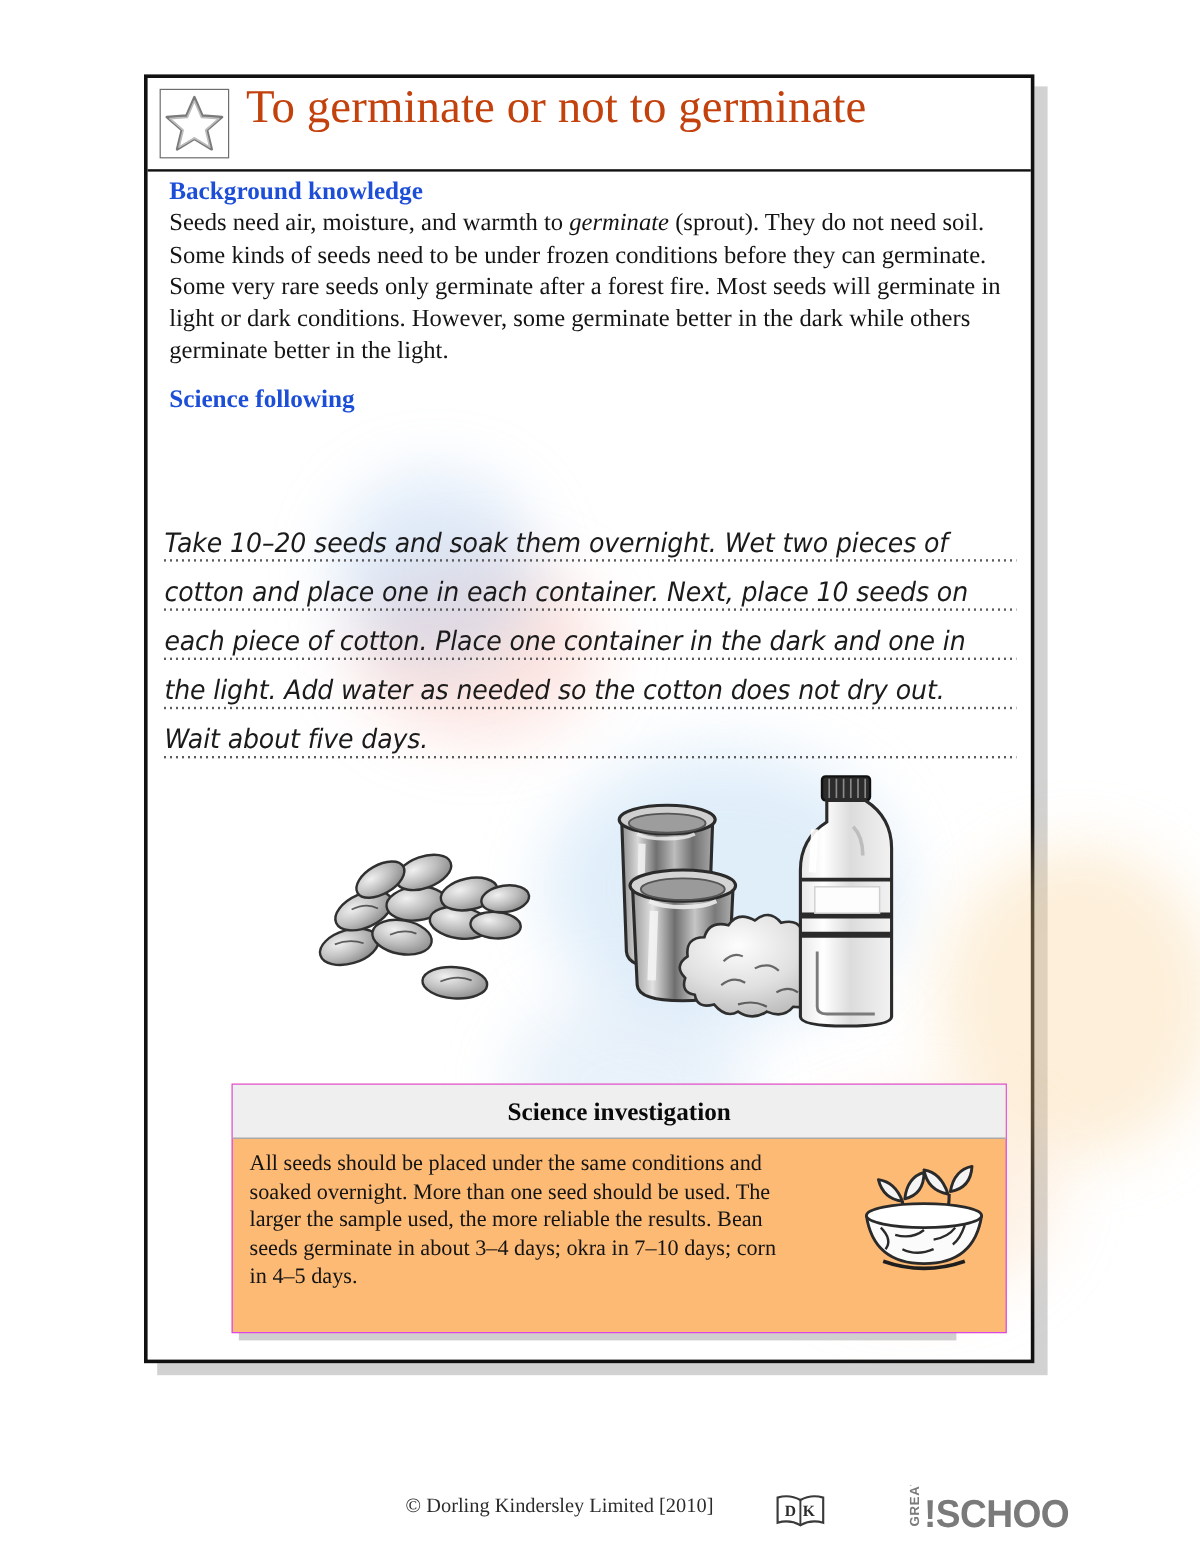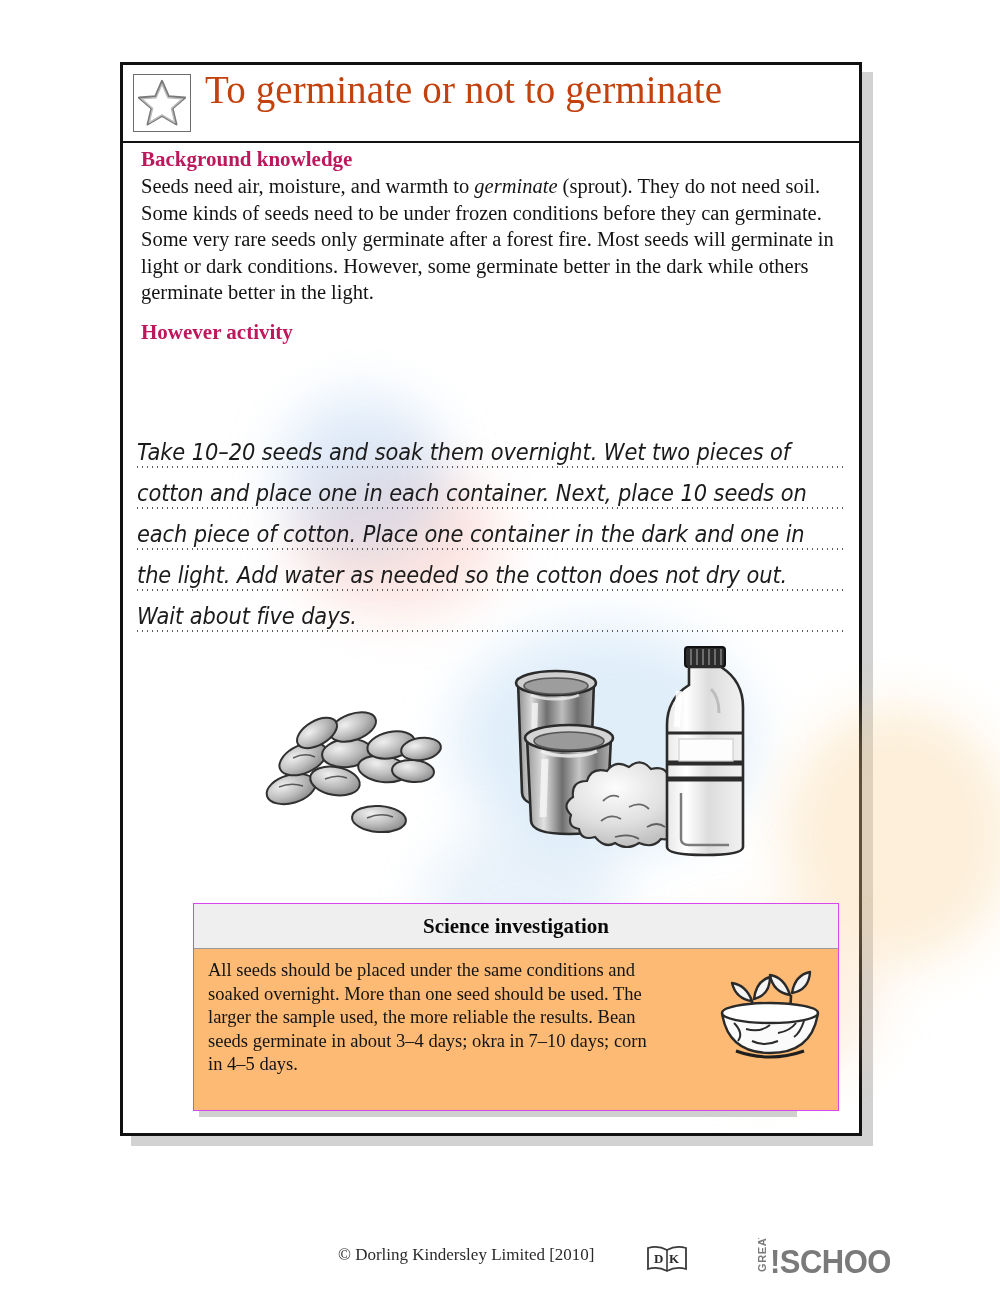--- a/index.html
+++ b/index.html
@@ -88,7 +88,7 @@
   .sec-head {
     font-weight: bold;
     font-size: 21px;
-    color: #be185d;
+    color: #1d4ed8;
     margin: 0;
   }
   .body-p {

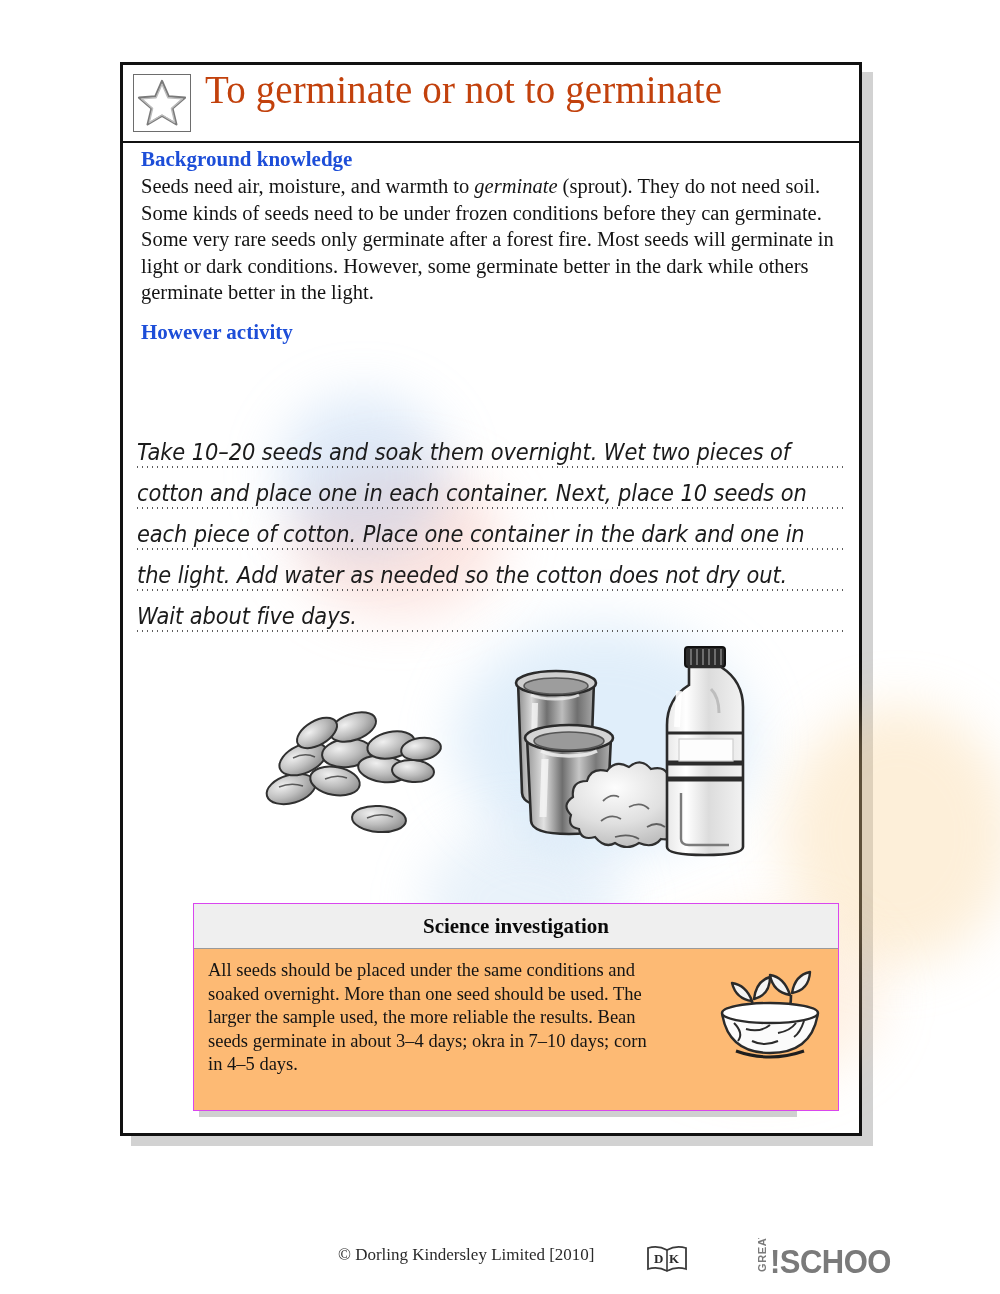--- a/index.html
+++ b/index.html
@@ -265,7 +265,7 @@
     </div>
 
     <div id="act-block">
-      <div class="sec-head" id="act-head">However activity</div>
+      <div class="sec-head" id="act-head">Science following</div>
     </div>
 
     <div id="answer-block">

